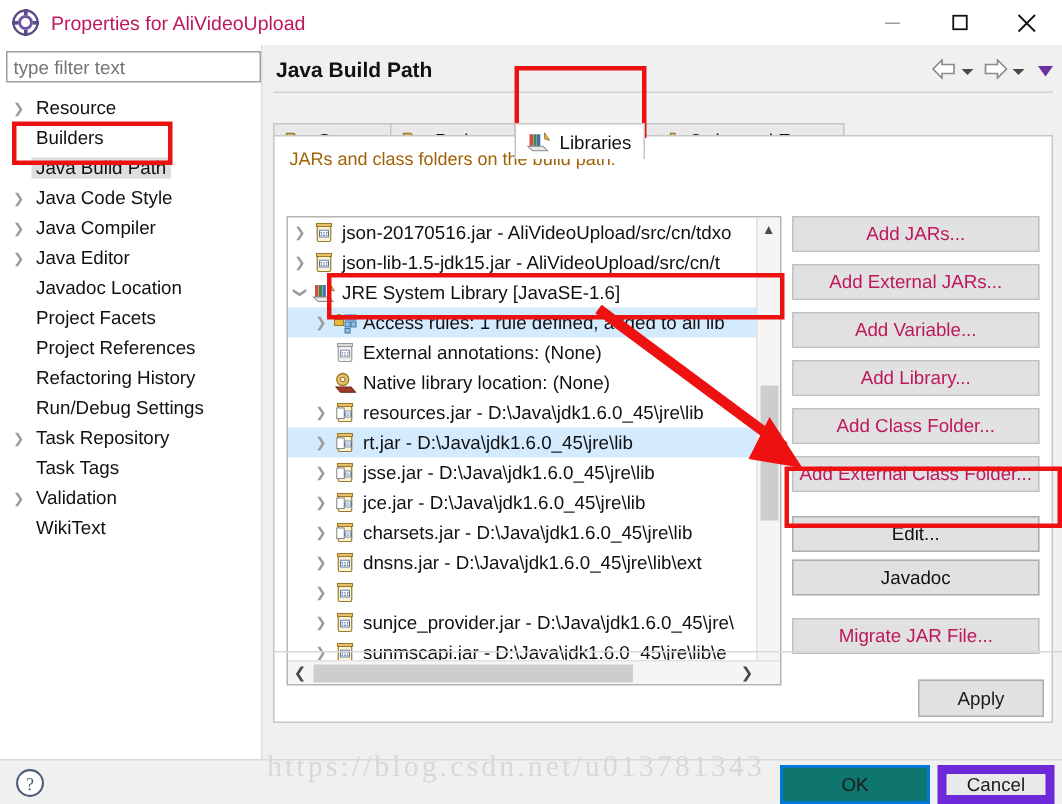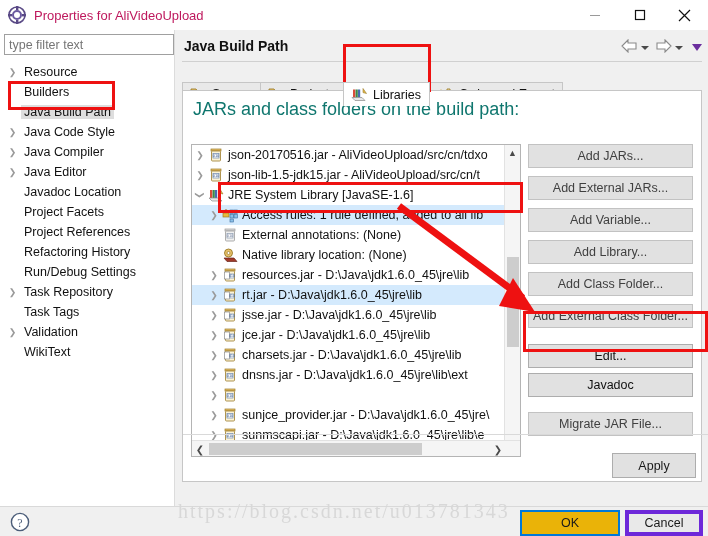--- a/index.html
+++ b/index.html
@@ -95,7 +95,7 @@
     background:#ffffff; border:1px solid #c6c6c6;
   }
   #panel-label{
-    position:absolute; left:10px; top:8px; font-size:18px; color:#0f766e;
+    position:absolute; left:10px; top:8px; font-size:12px; color:#a16207;
   }
 
   

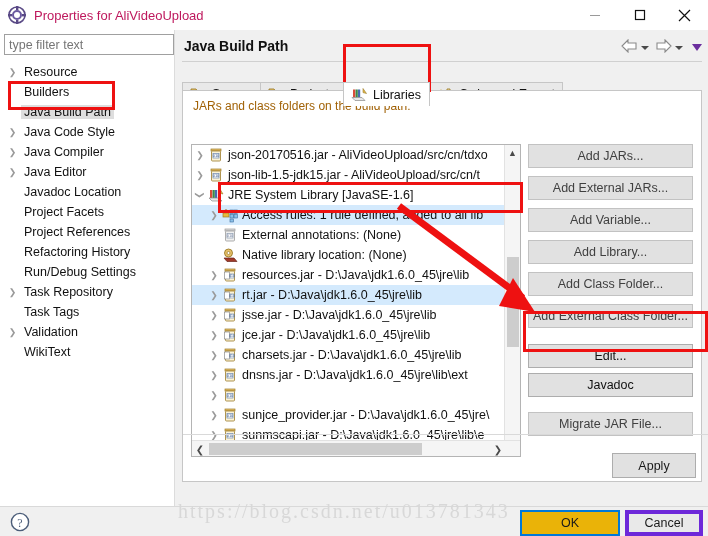--- a/index.html
+++ b/index.html
@@ -139,7 +139,7 @@
     display:flex; align-items:center; justify-content:center;
     font-size:12.5px; color:#111;
   }
-  .sidebtn.disabled{ color:#404040; background:#e1e1e1; border-color:#c2c2c2;}
+  .sidebtn.disabled{ color:#be185d; background:#e1e1e1; border-color:#c2c2c2;}
   #apply-btn{
     position:absolute; left:436px; bottom:28px; width:84px; height:25px;
     background:#e1e1e1; border:1px solid #adadad;

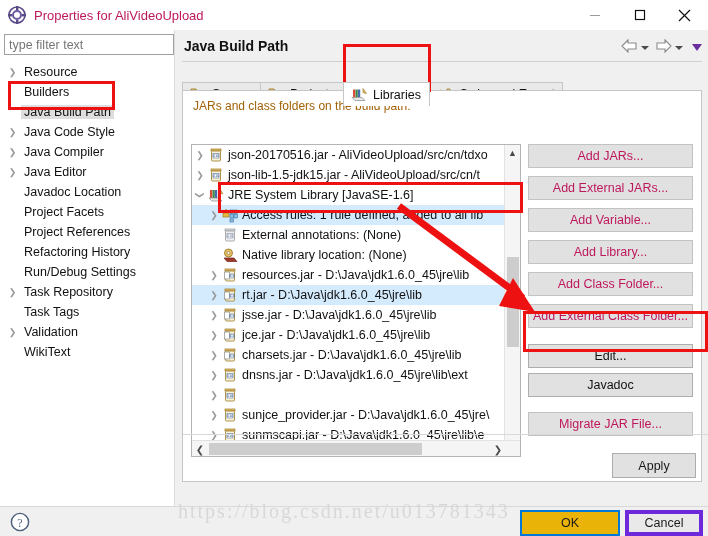--- a/index.html
+++ b/index.html
@@ -157,7 +157,7 @@
   #help-icon{ position:absolute; left:10px; top:5px; width:20px; height:20px;}
   #ok-btn{
     position:absolute; left:520px; top:3px; width:100px; height:26px;
-    background:#eab308; border:2px solid #0078d7;
+    background:#0f766e; border:2px solid #0078d7;
     display:flex;align-items:center;justify-content:center;font-size:12.5px;
   }
   #cancel-btn{

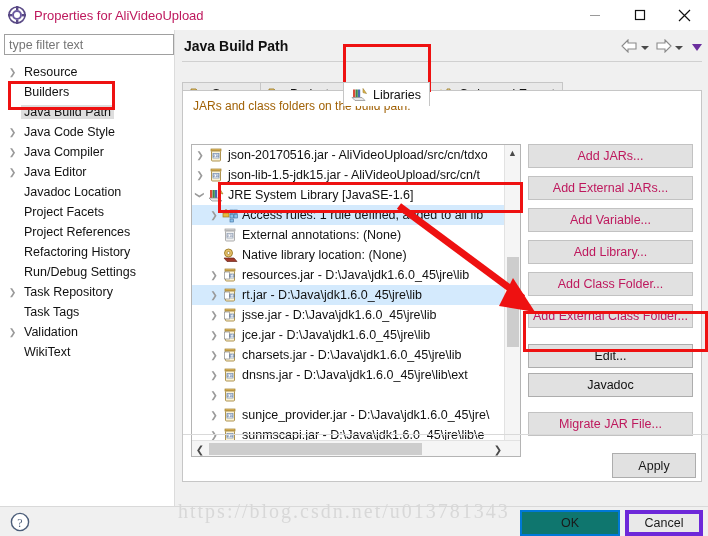--- a/index.html
+++ b/index.html
@@ -162,7 +162,7 @@
   }
   #cancel-btn{
     position:absolute; left:625px; top:3px; width:78px; height:26px;
-    background:#e9e9e9; border:4px solid #6d28d9;
+    background:#e9e9e9; border:6px solid #6d28d9;
     display:flex;align-items:center;justify-content:center;font-size:12.5px;
   }
 

